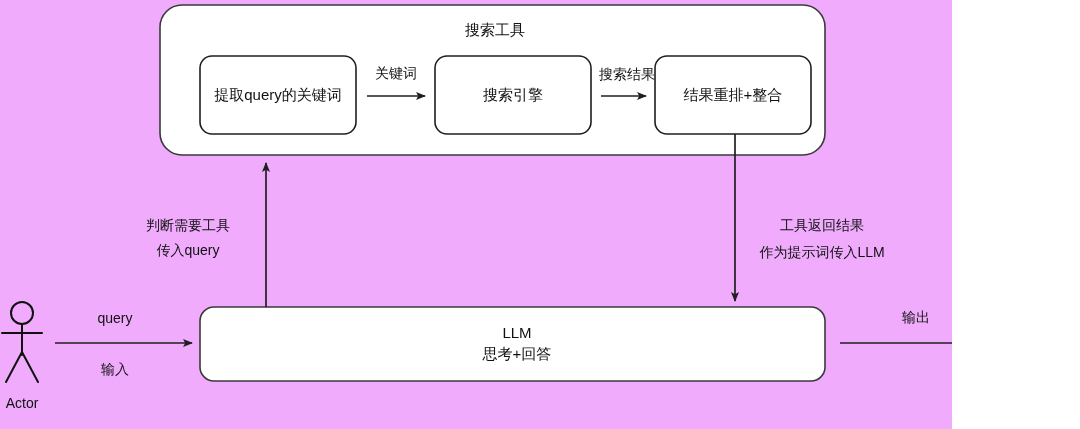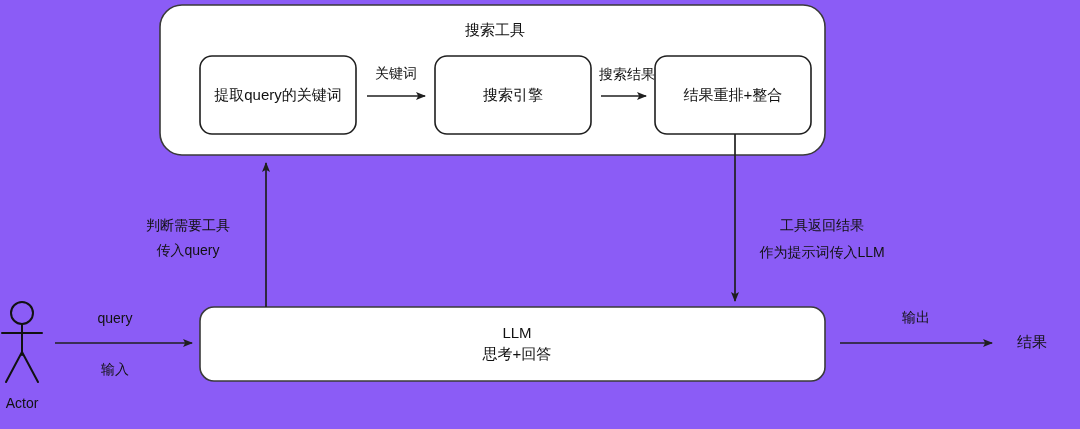--- a/index.html
+++ b/index.html
@@ -14,9 +14,9 @@
   }
   #diagram-root {
     position: relative;
-    width: 1080px;
+    width: 952px;
     height: 429px;
-    background: #8b5cf6;
+    background: #f0abfc;
     overflow: hidden;
   }
   svg.diagram-canvas {

